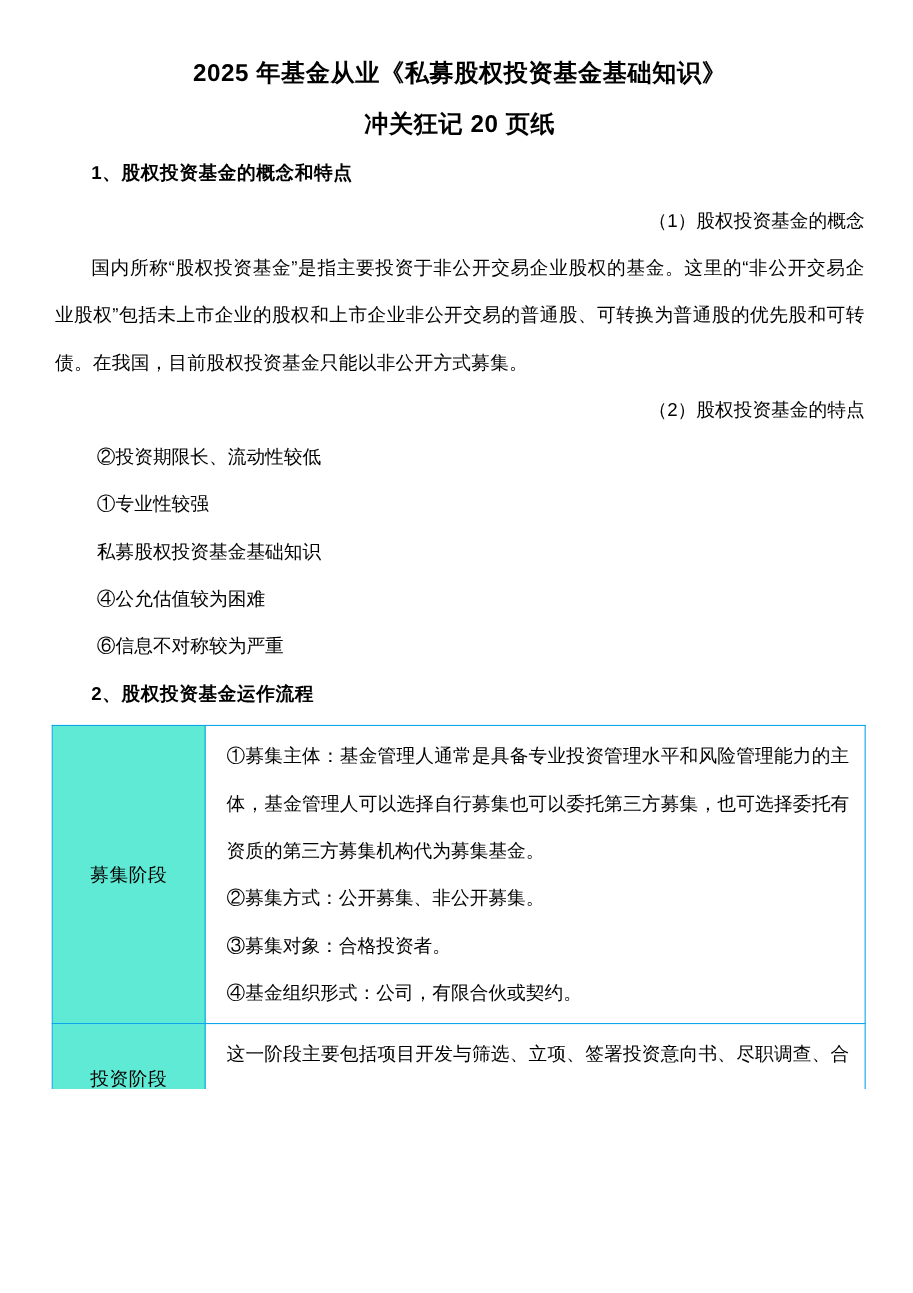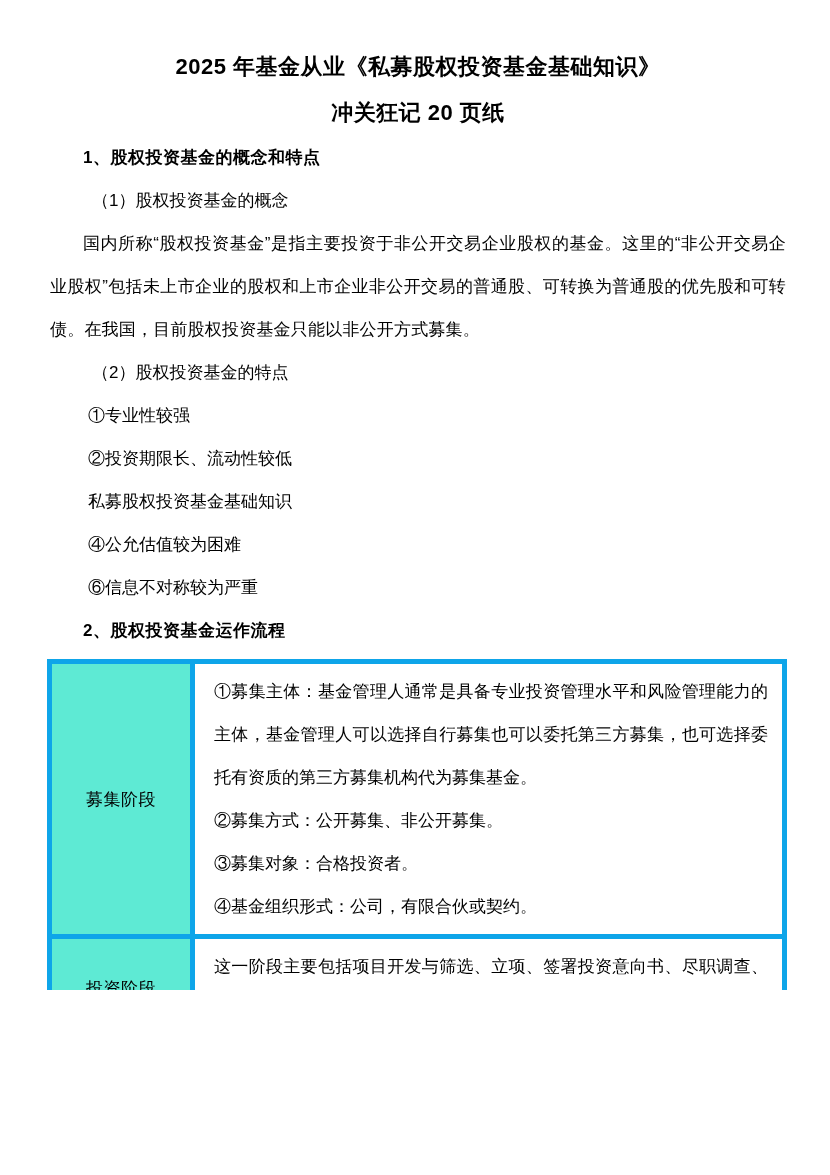--- a/index.html
+++ b/index.html
@@ -37,6 +37,7 @@
   }
   .sub-heading {
     padding-left: 42px;
+    text-align: right;
   }
   .concept-para {
     margin: 0;

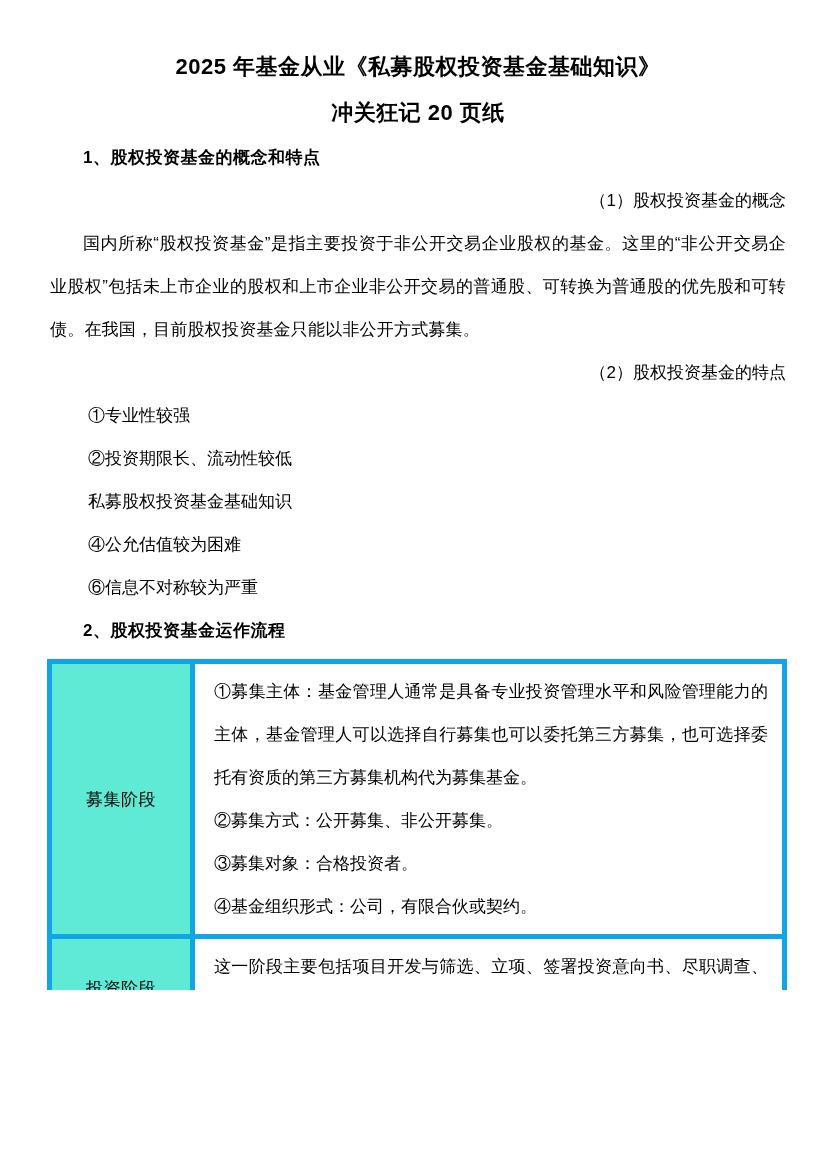--- a/index.html
+++ b/index.html
@@ -97,8 +97,8 @@
     <div class="sub-heading">（2）股权投资基金的特点</div>
 
     <div>
+      <div class="feature-item">②投资期限长、流动性较低</div>
       <div class="feature-item">①专业性较强</div>
-      <div class="feature-item">②投资期限长、流动性较低</div>
       <div class="feature-item">私募股权投资基金基础知识</div>
       <div class="feature-item">④公允估值较为困难</div>
       <div class="feature-item">⑥信息不对称较为严重</div>

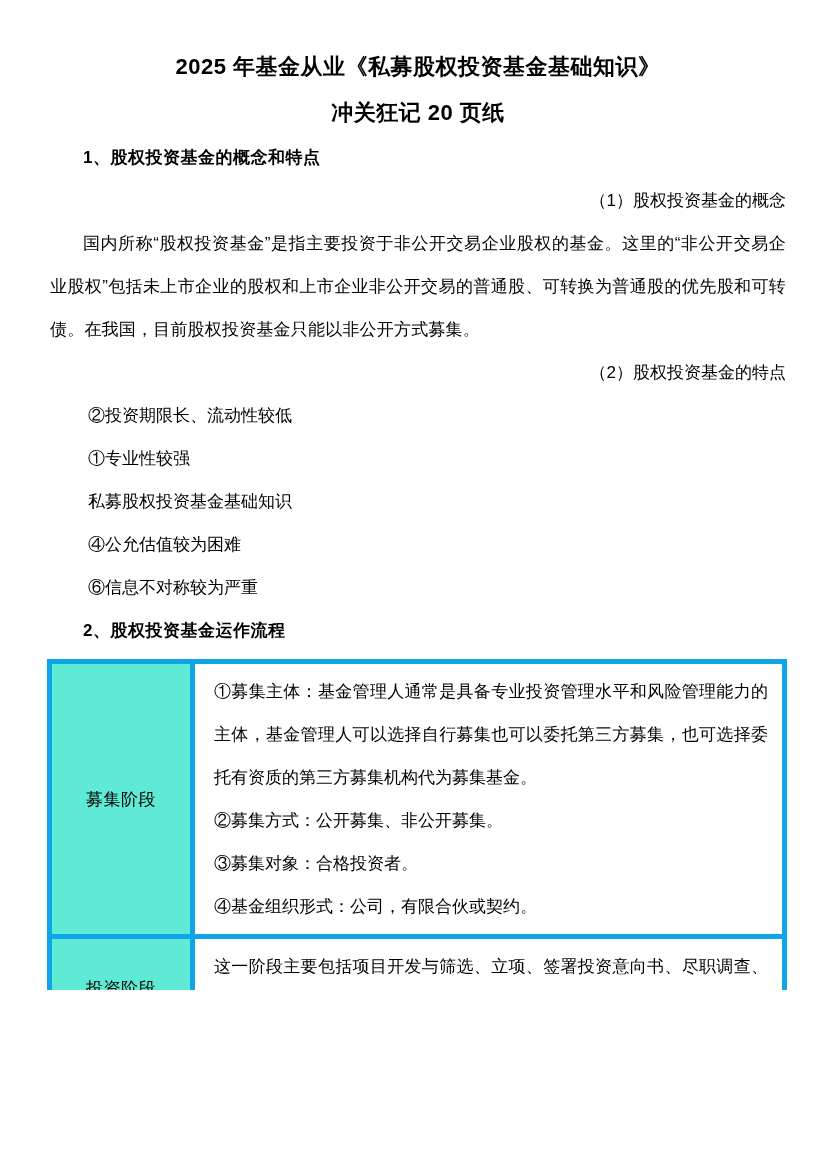--- a/index.html
+++ b/index.html
@@ -56,7 +56,7 @@
     margin-top: 7px;
   }
   table.process-table td {
-    border: 5px solid #0ea5e9;
+    border: 1px solid #0ea5e9;
     font-size: 17px;
     line-height: 43px;
     vertical-align: middle;

